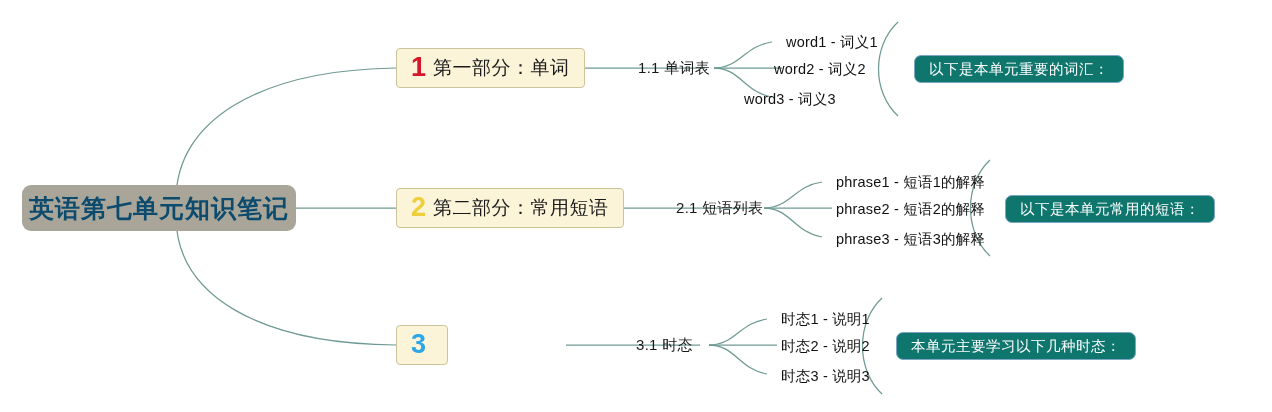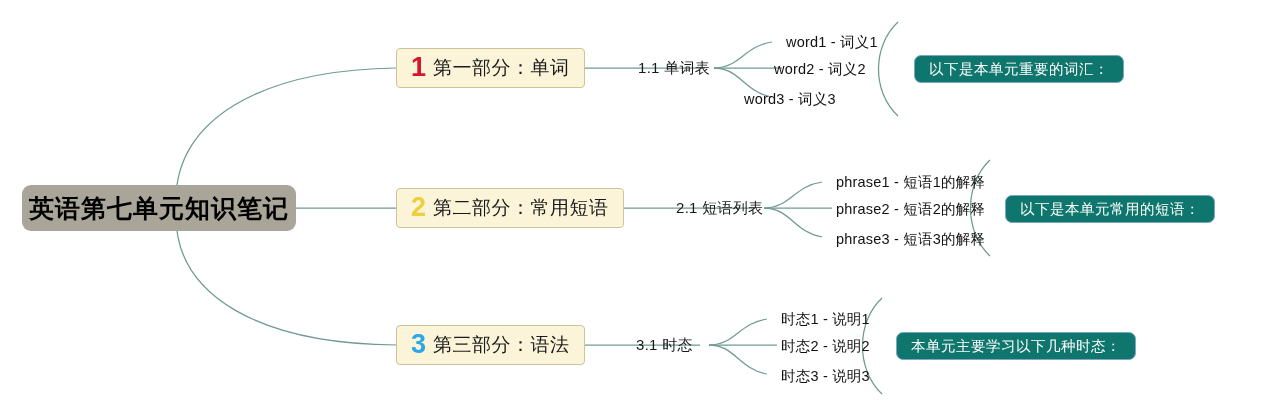--- a/index.html
+++ b/index.html
@@ -41,7 +41,7 @@
   .root-label {
     font-size: 25px;
     font-weight: bold;
-    color: #000000;
+    color: #0c4a6e;
     letter-spacing: 1px;
     white-space: nowrap;
     line-height: 1;

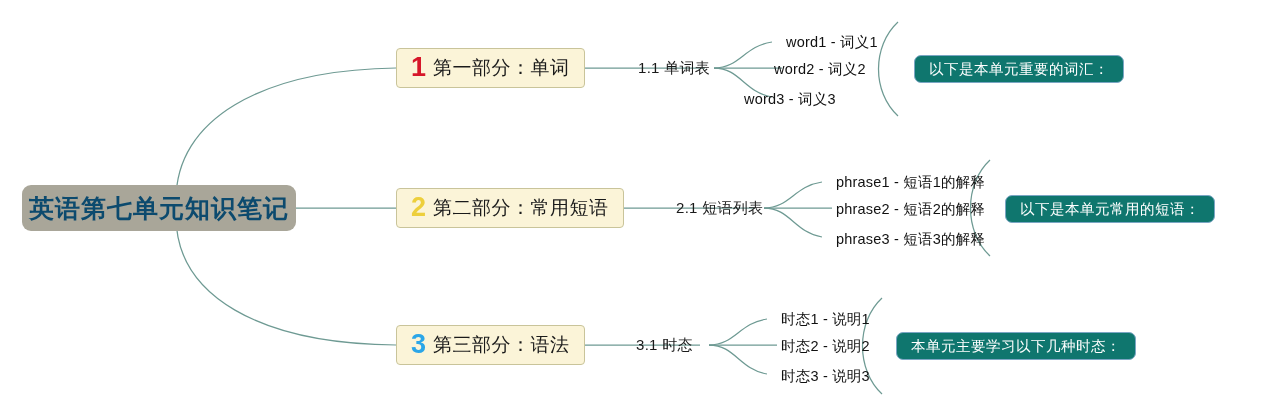--- a/index.html
+++ b/index.html
@@ -180,7 +180,6 @@
 
   <div class="branch-node" style="left:396px; top:325px;">
     <span class="branch-num" style="color: rgb(43, 166, 232);">3</span>
-    <span class="branch-text">第三部分：语法</span>
   </div>
   <div class="sub-node" style="left:636px; top:336px;">3.1 时态</div>
   <div class="leaf-node" style="left:781px; top:310px;">时态1 - 说明1</div>

